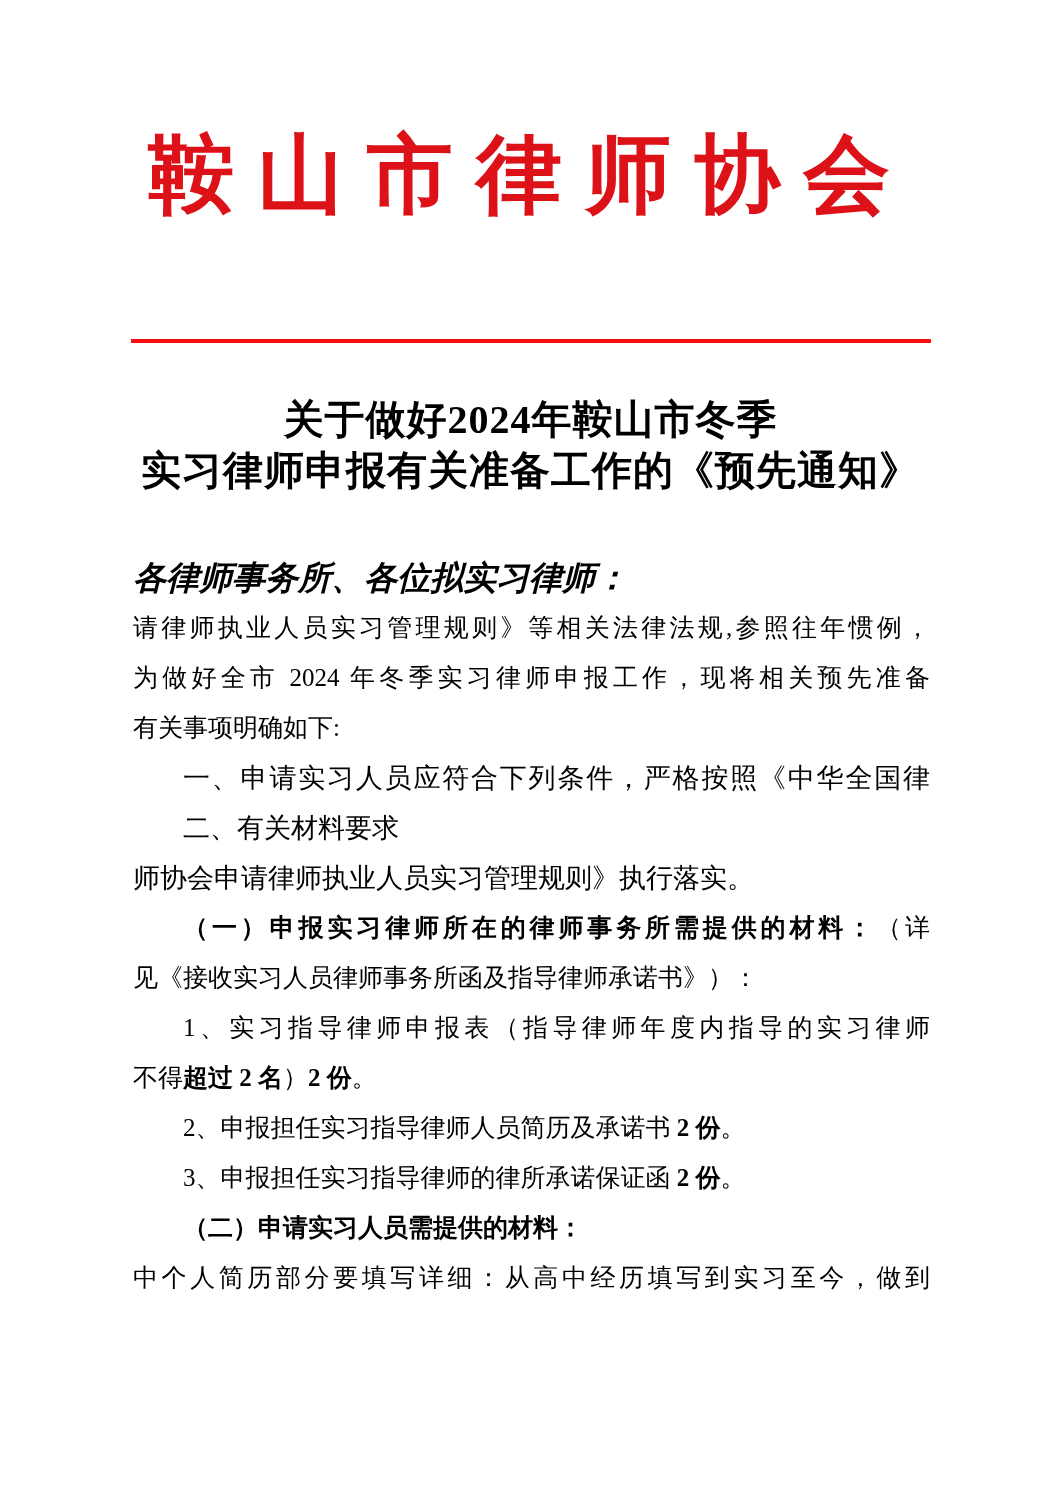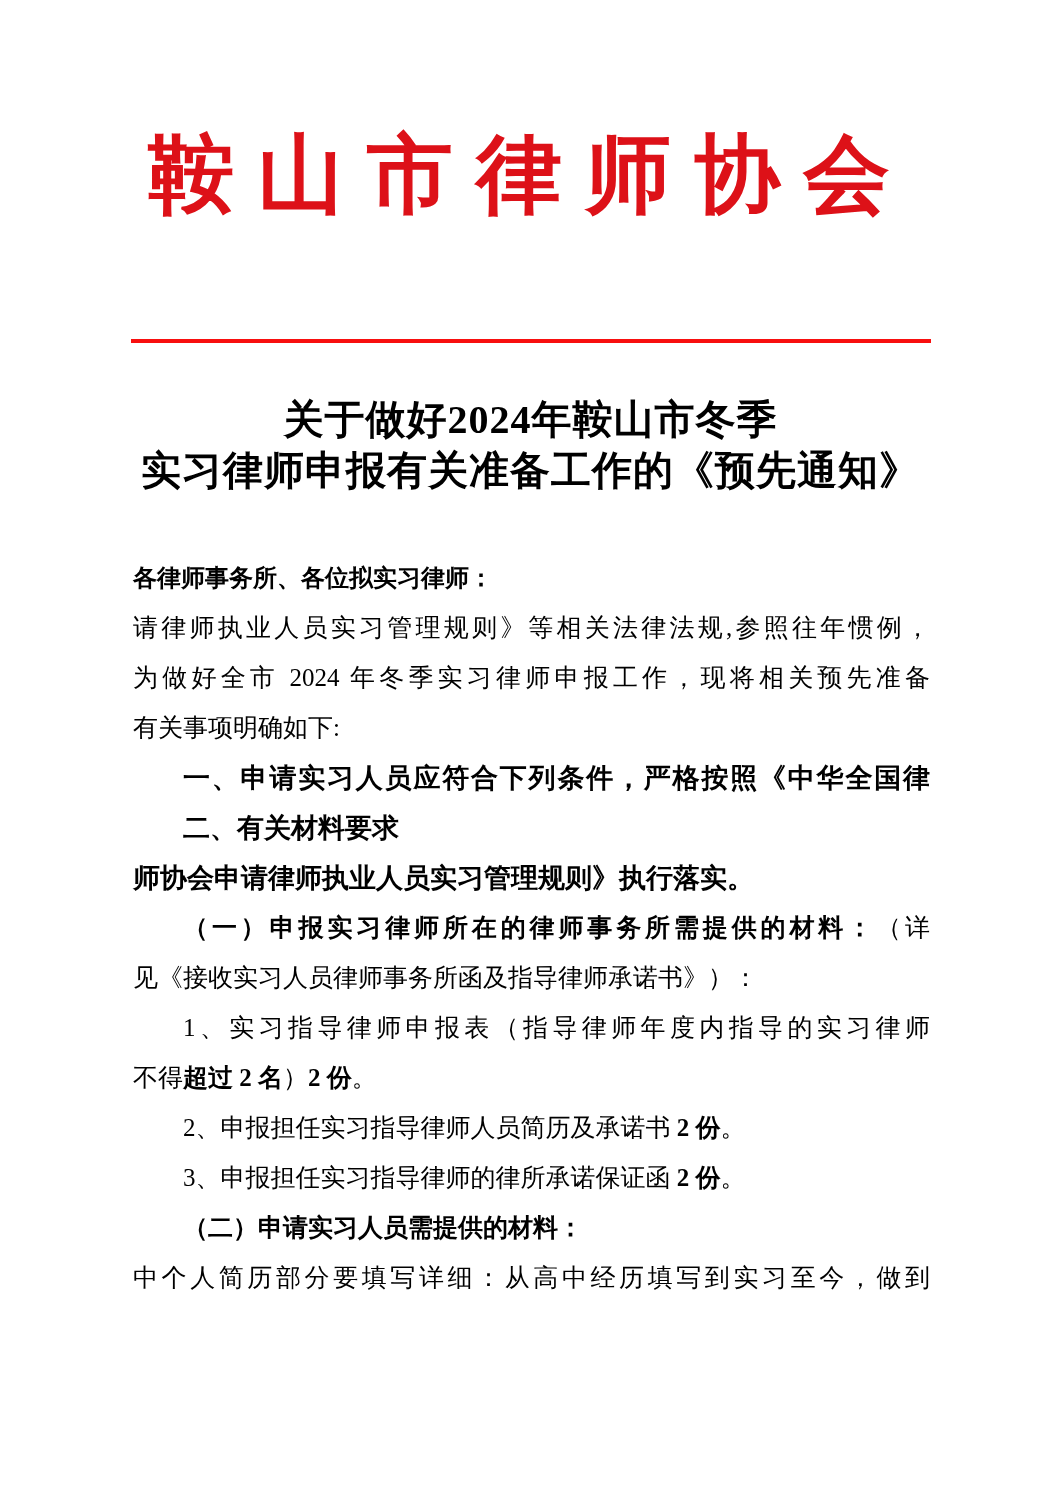--- a/index.html
+++ b/index.html
@@ -73,7 +73,7 @@
     text-align: justify;
     text-align-last: justify;
   }
-  .ln.salutation { font-size: 24px; }
+  .ln.salutation { font-size: 33px; font-style: italic; }
   .seg.kai {
     font-family: "Liberation Serif", serif;
     font-weight: 400;

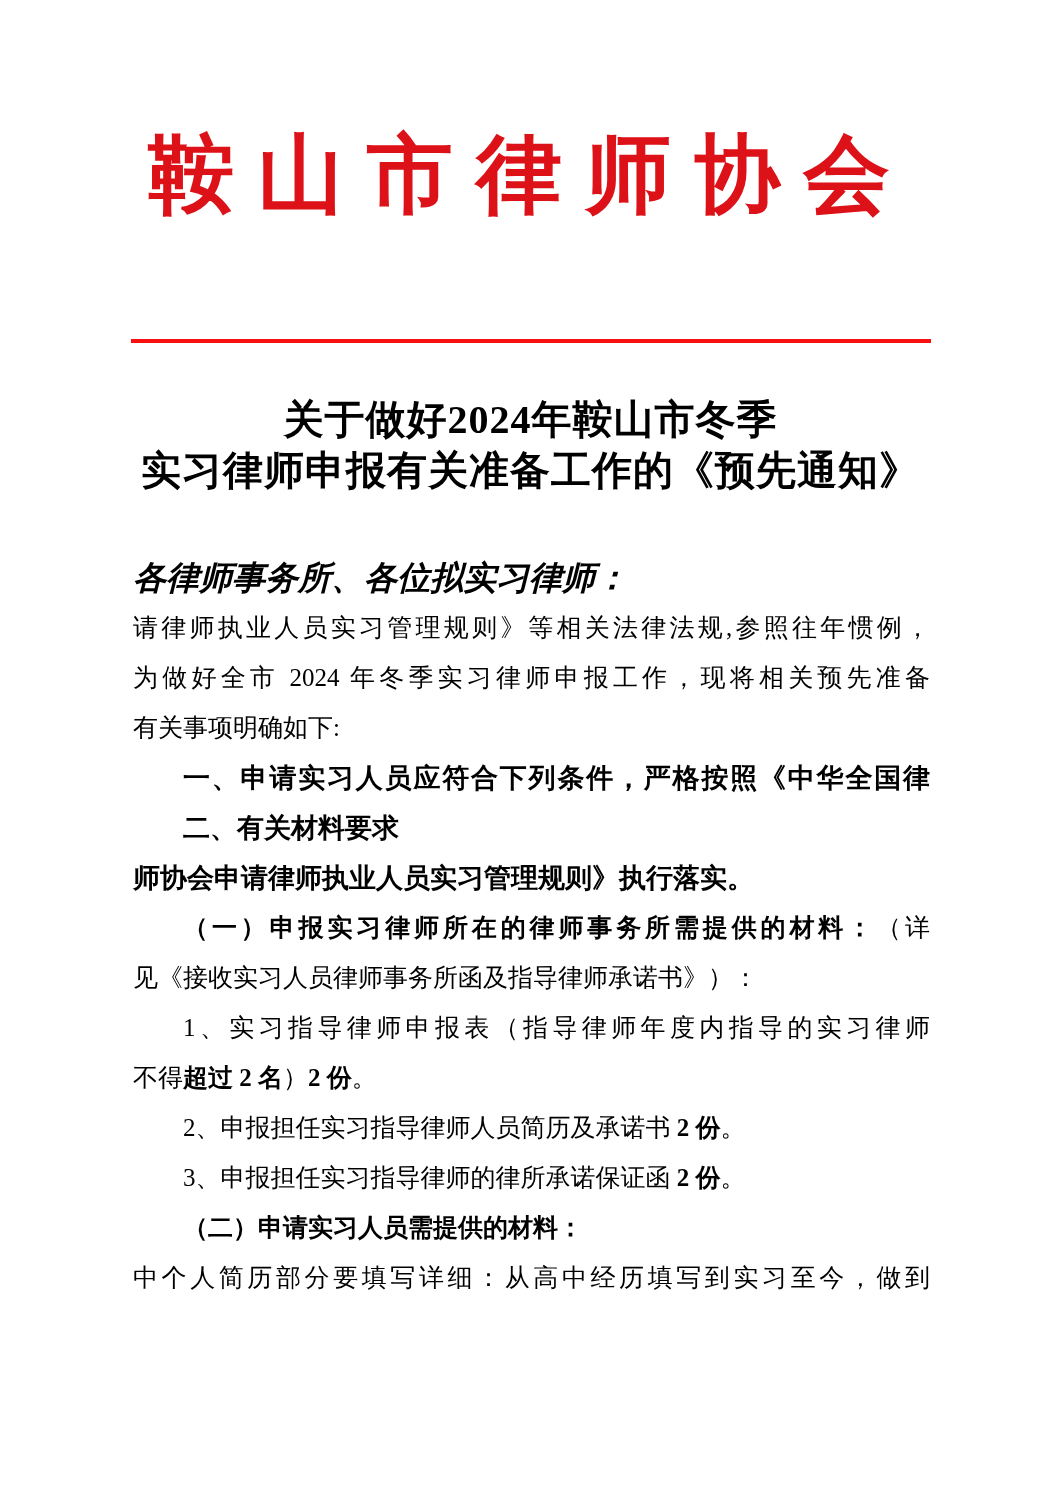--- a/index.html
+++ b/index.html
@@ -84,7 +84,7 @@
   }
   .seg.hei-bold {
     font-family: "Liberation Sans", sans-serif;
-    font-weight: 700;
+    font-weight: 400;
     font-size: 27px;
   }
   

